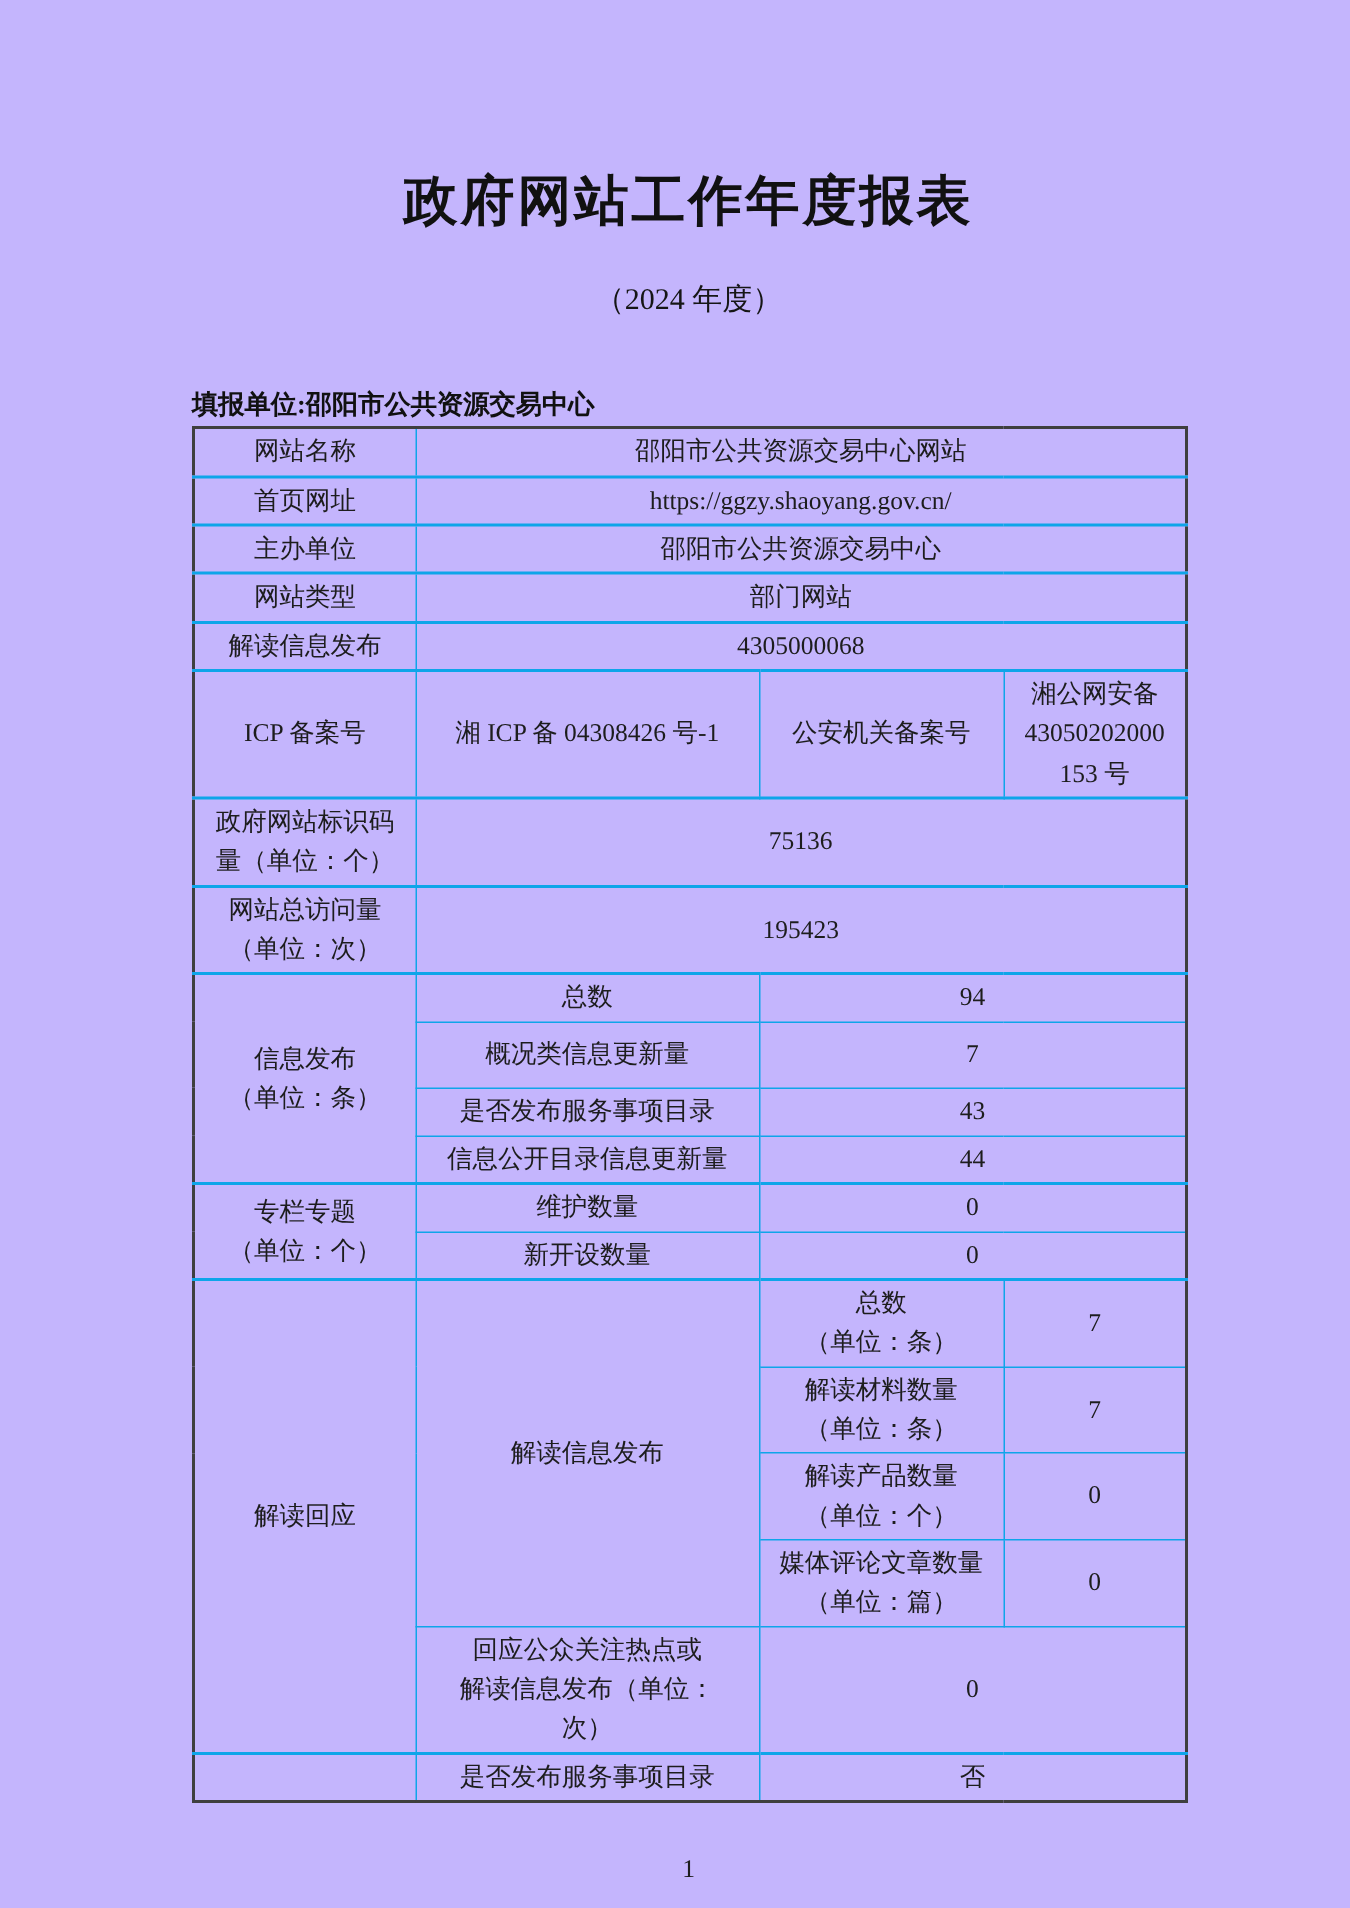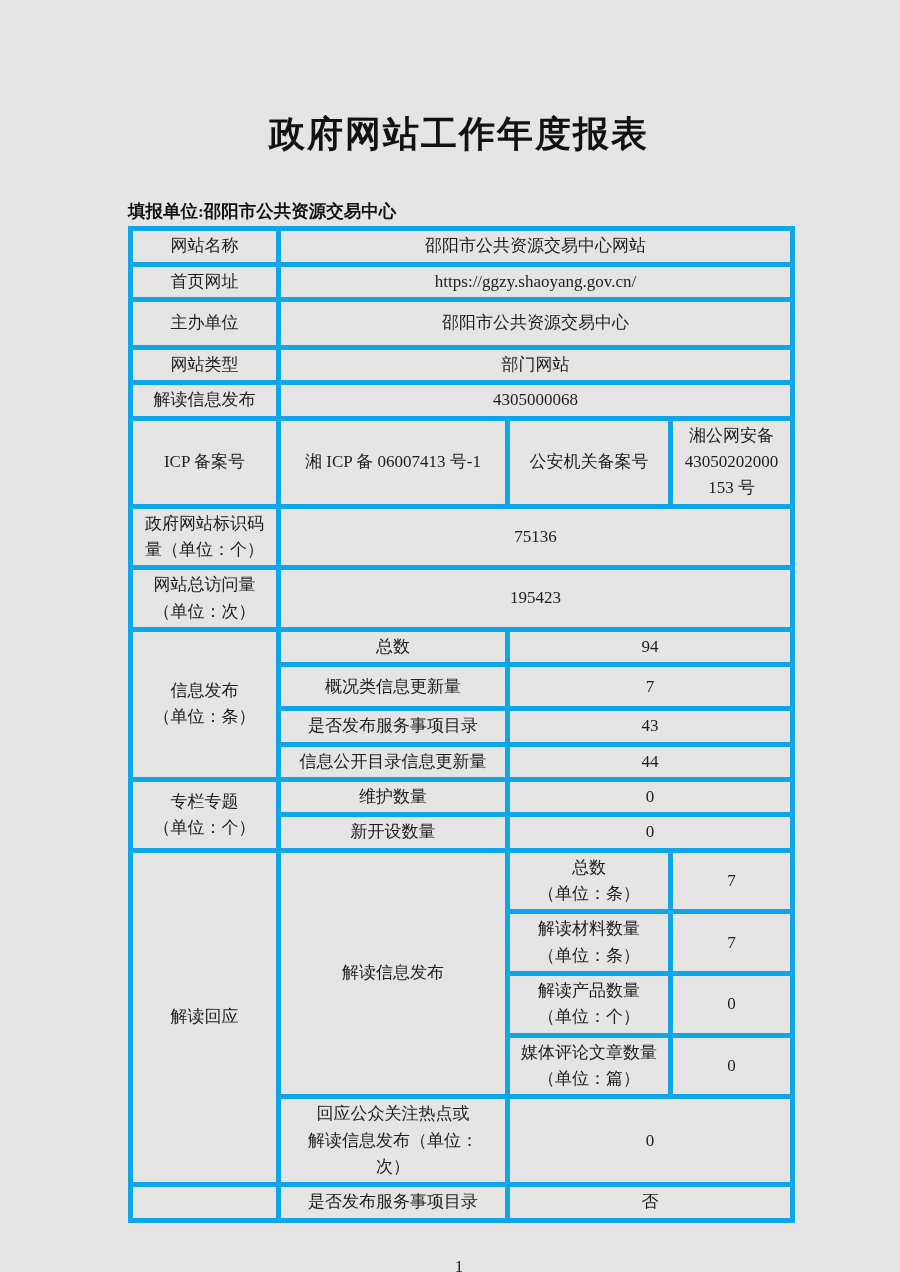--- a/index.html
+++ b/index.html
@@ -7,7 +7,7 @@
     position: relative;
     width: 900px;
     height: 1272px;
-    background: #e5e5e5;
+    background: #c4b5fd;
     font-family: "Liberation Serif", "DejaVu Serif", serif;
     color: #1d1d1d;
     overflow: hidden;

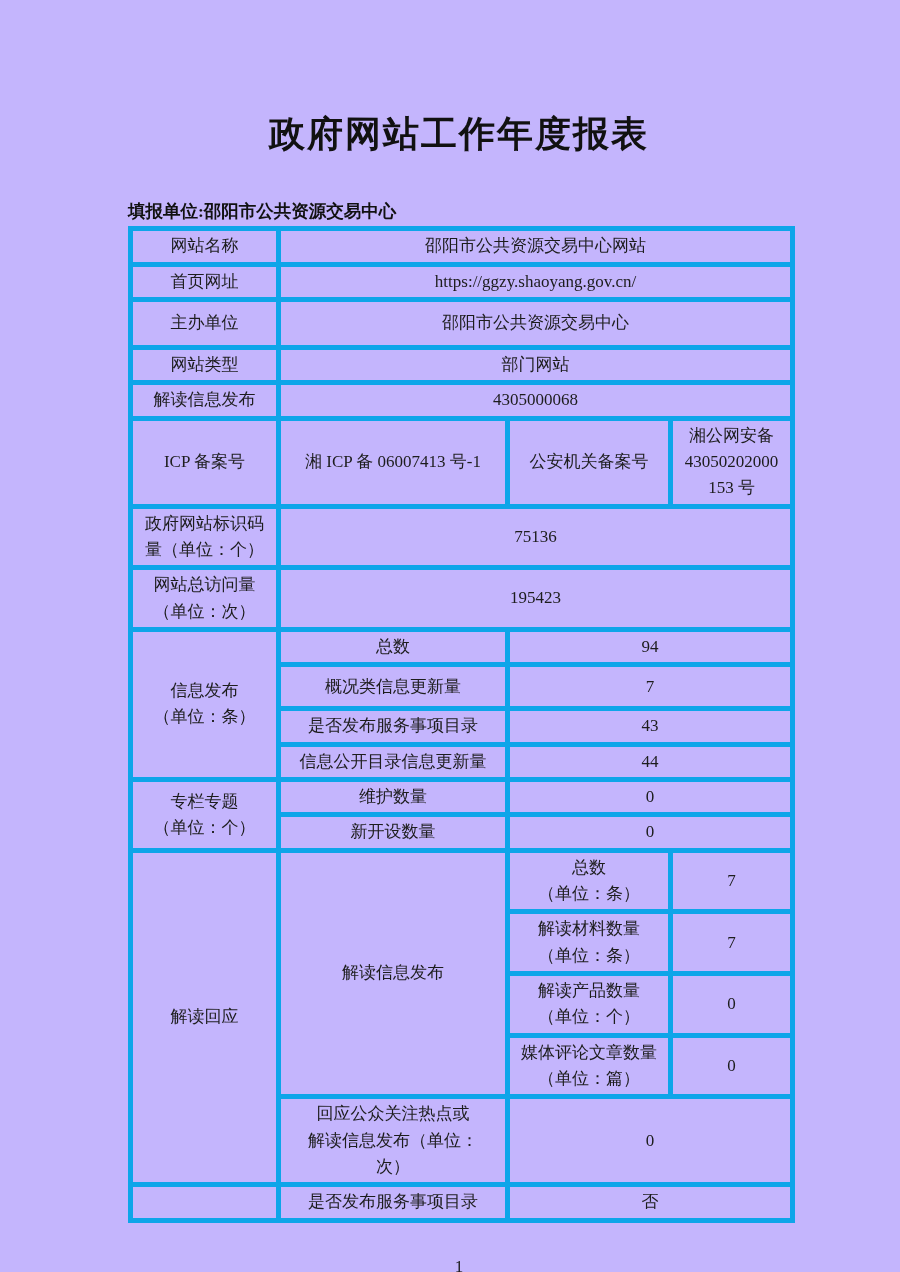--- a/index.html
+++ b/index.html
@@ -73,6 +73,7 @@
   <div class="content">
 
     <div class="doc-title">政府网站工作年度报表</div>
+    <div class="doc-subtitle">（2024 年度）</div>
     <div class="unit-line">填报单位:邵阳市公共资源交易中心</div>
 
     <table class="report">

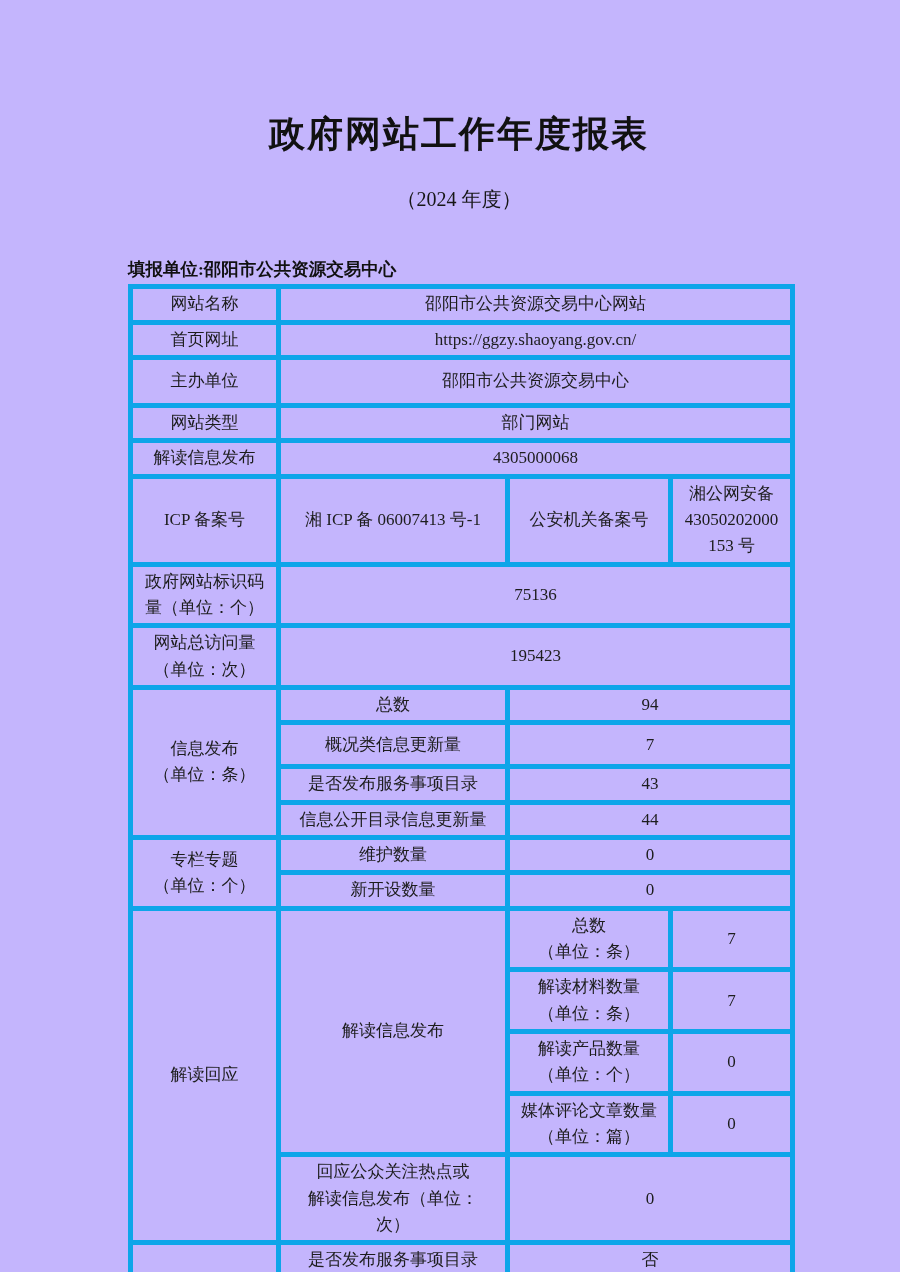--- a/index.html
+++ b/index.html
@@ -46,7 +46,7 @@
     border: 2px solid #3f3f3f;
   }
   table.report td {
-    border: 5px solid #0ea5e9;
+    border: 1px solid #0ea5e9;
     text-align: center;
     vertical-align: middle;
     font-size: 17px;

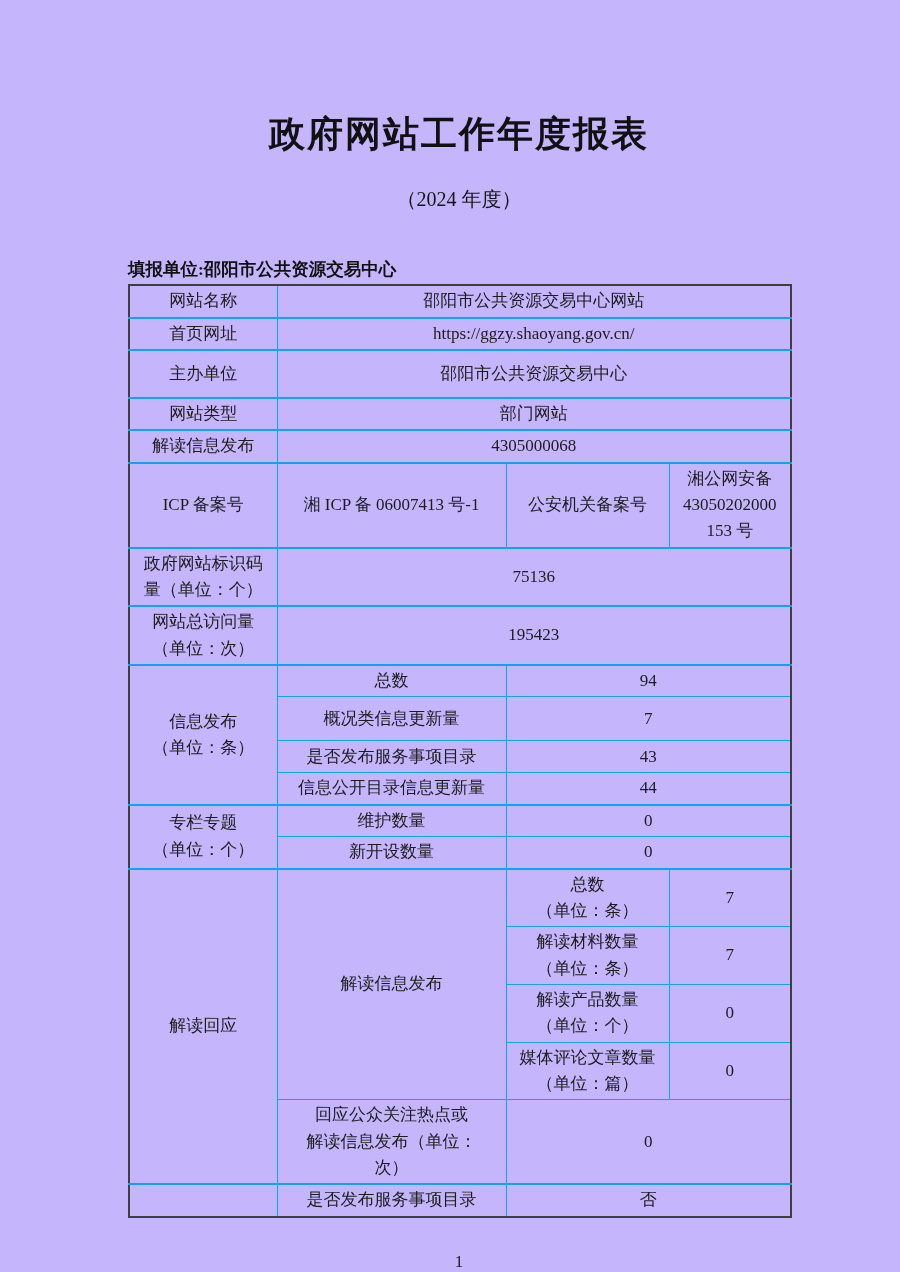--- a/index.html
+++ b/index.html
@@ -92,7 +92,7 @@
           <td>首页网址</td>
           <td colspan="3">https://ggzy.shaoyang.gov.cn/</td>
         </tr>
-        <tr class="gt" style="height:48px">
+        <tr class="gt" style="height:32px">
           <td>主办单位</td>
           <td colspan="3">邵阳市公共资源交易中心</td>
         </tr>

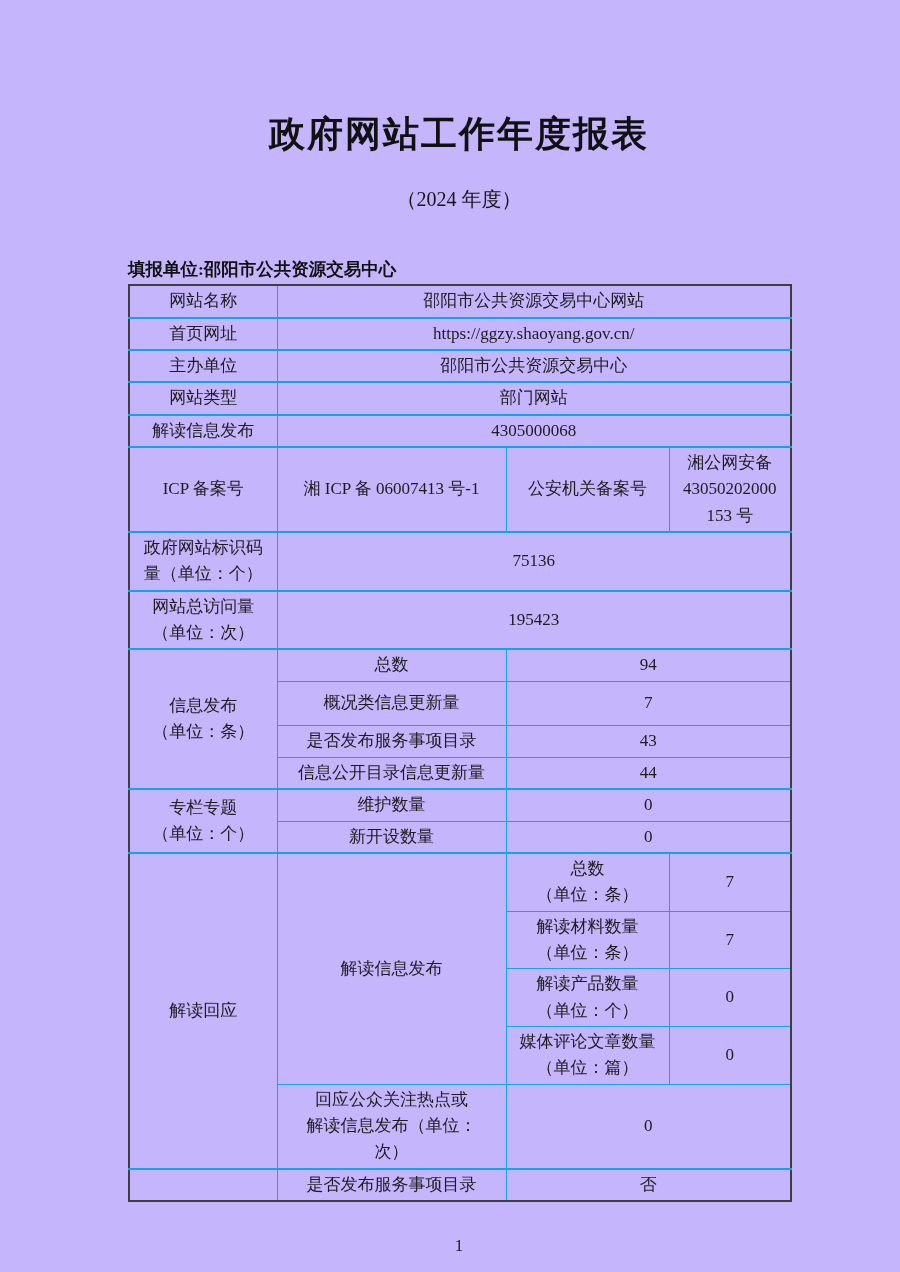--- a/index.html
+++ b/index.html
@@ -106,7 +106,7 @@
         </tr>
         <tr class="gt" style="height:84px">
           <td>ICP 备案号</td>
-          <td>湘 ICP 备 06007413 号-1</td>
+          <td>湘 ICP 备 04308426 号-1</td>
           <td>公安机关备案号</td>
           <td class="pre break">湘公网安备
 43050202000

